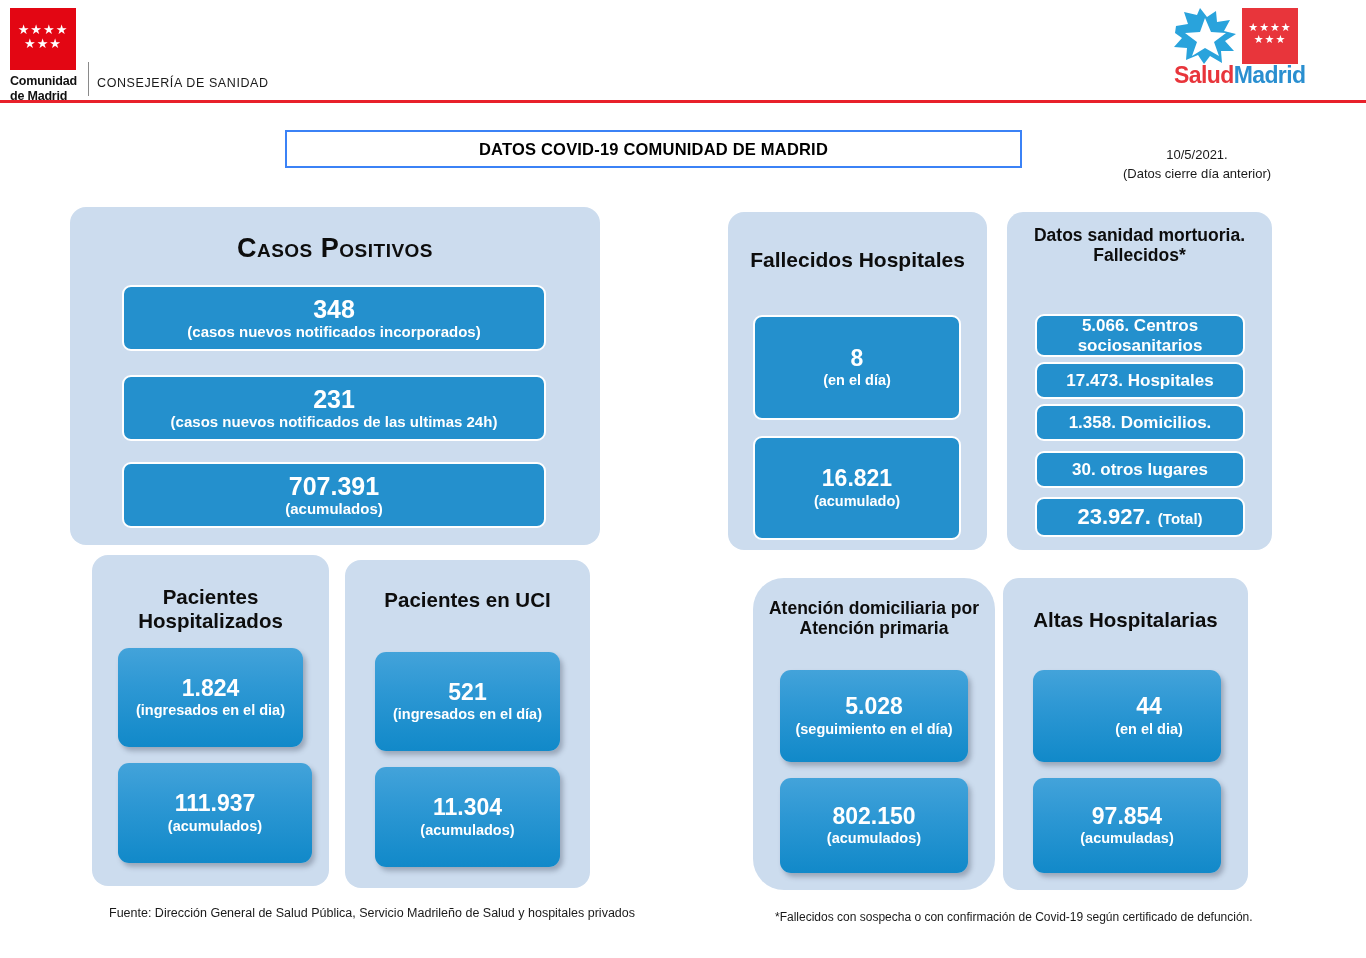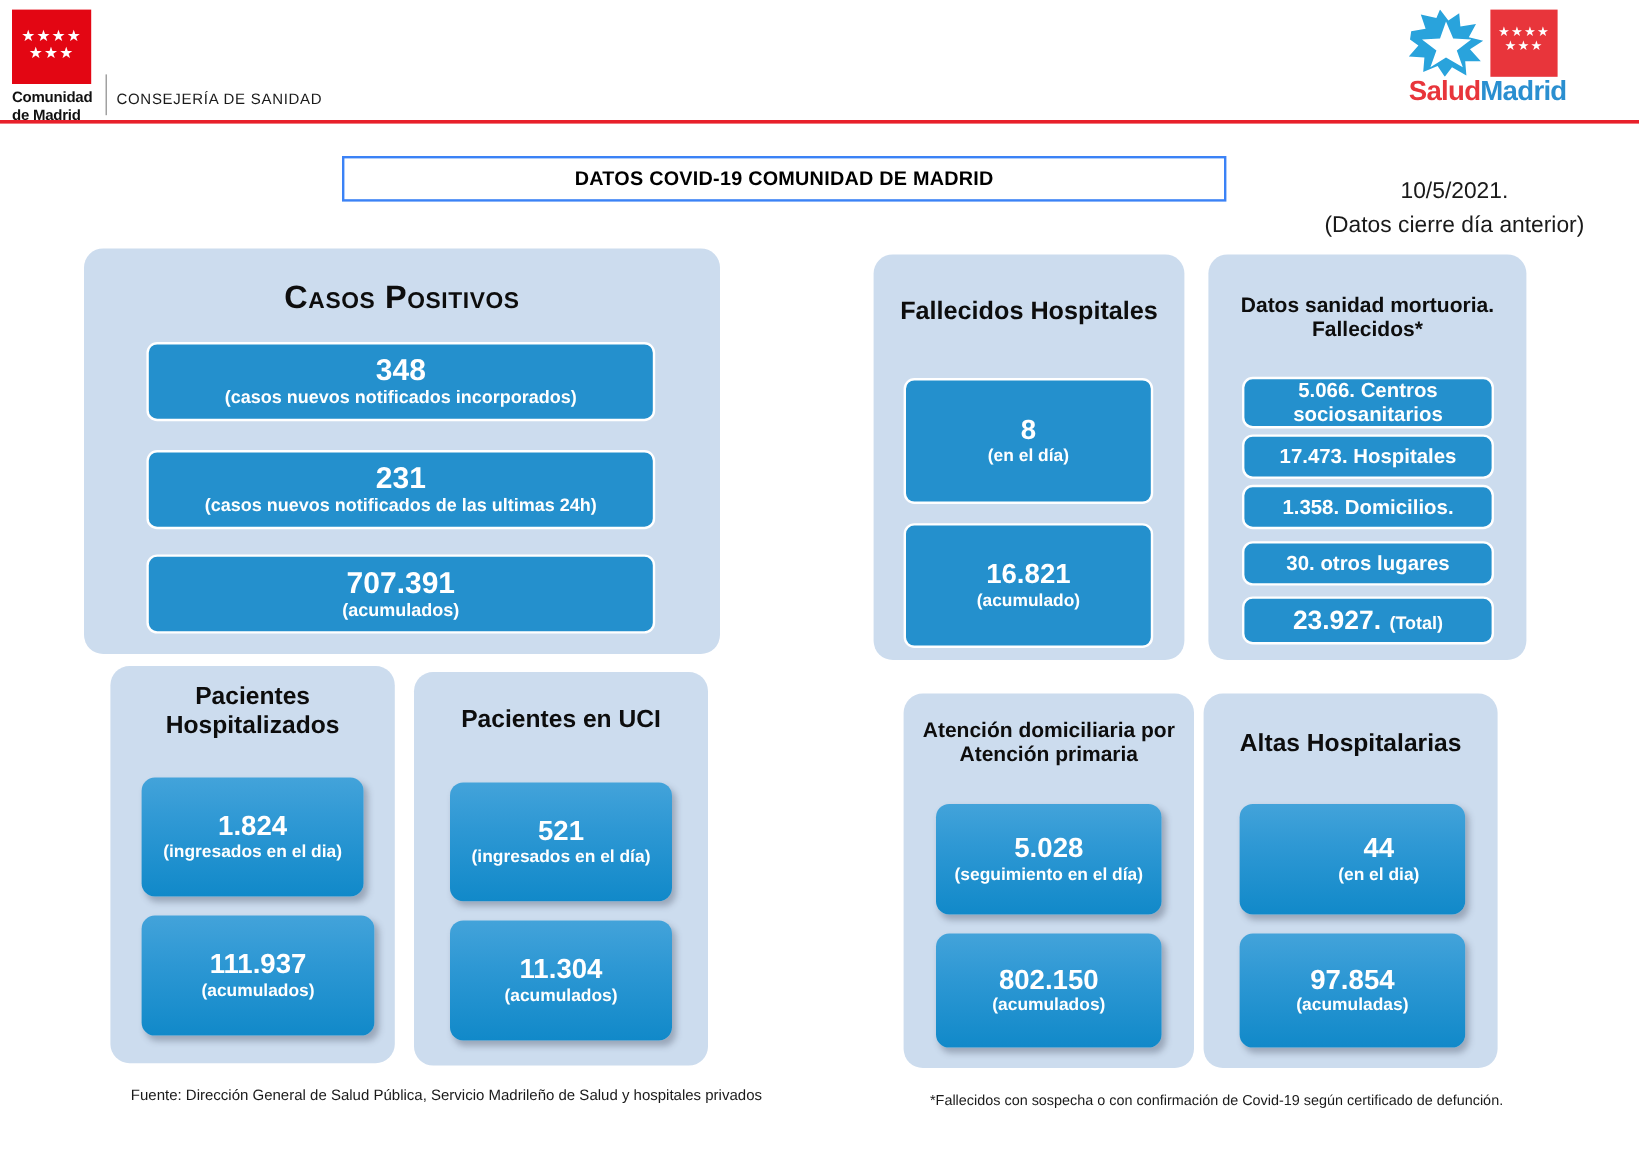--- a/index.html
+++ b/index.html
@@ -126,10 +126,10 @@
 
   .date-block {
     position: absolute;
-    right: 24px; top: 146px;
+    right: 39px; top: 146px;
     width: 260px;
     text-align: center;
-    font-size: 19px;
+    font-size: 13px;
     color: #1a1a1a;
     line-height: 1.45;
   }

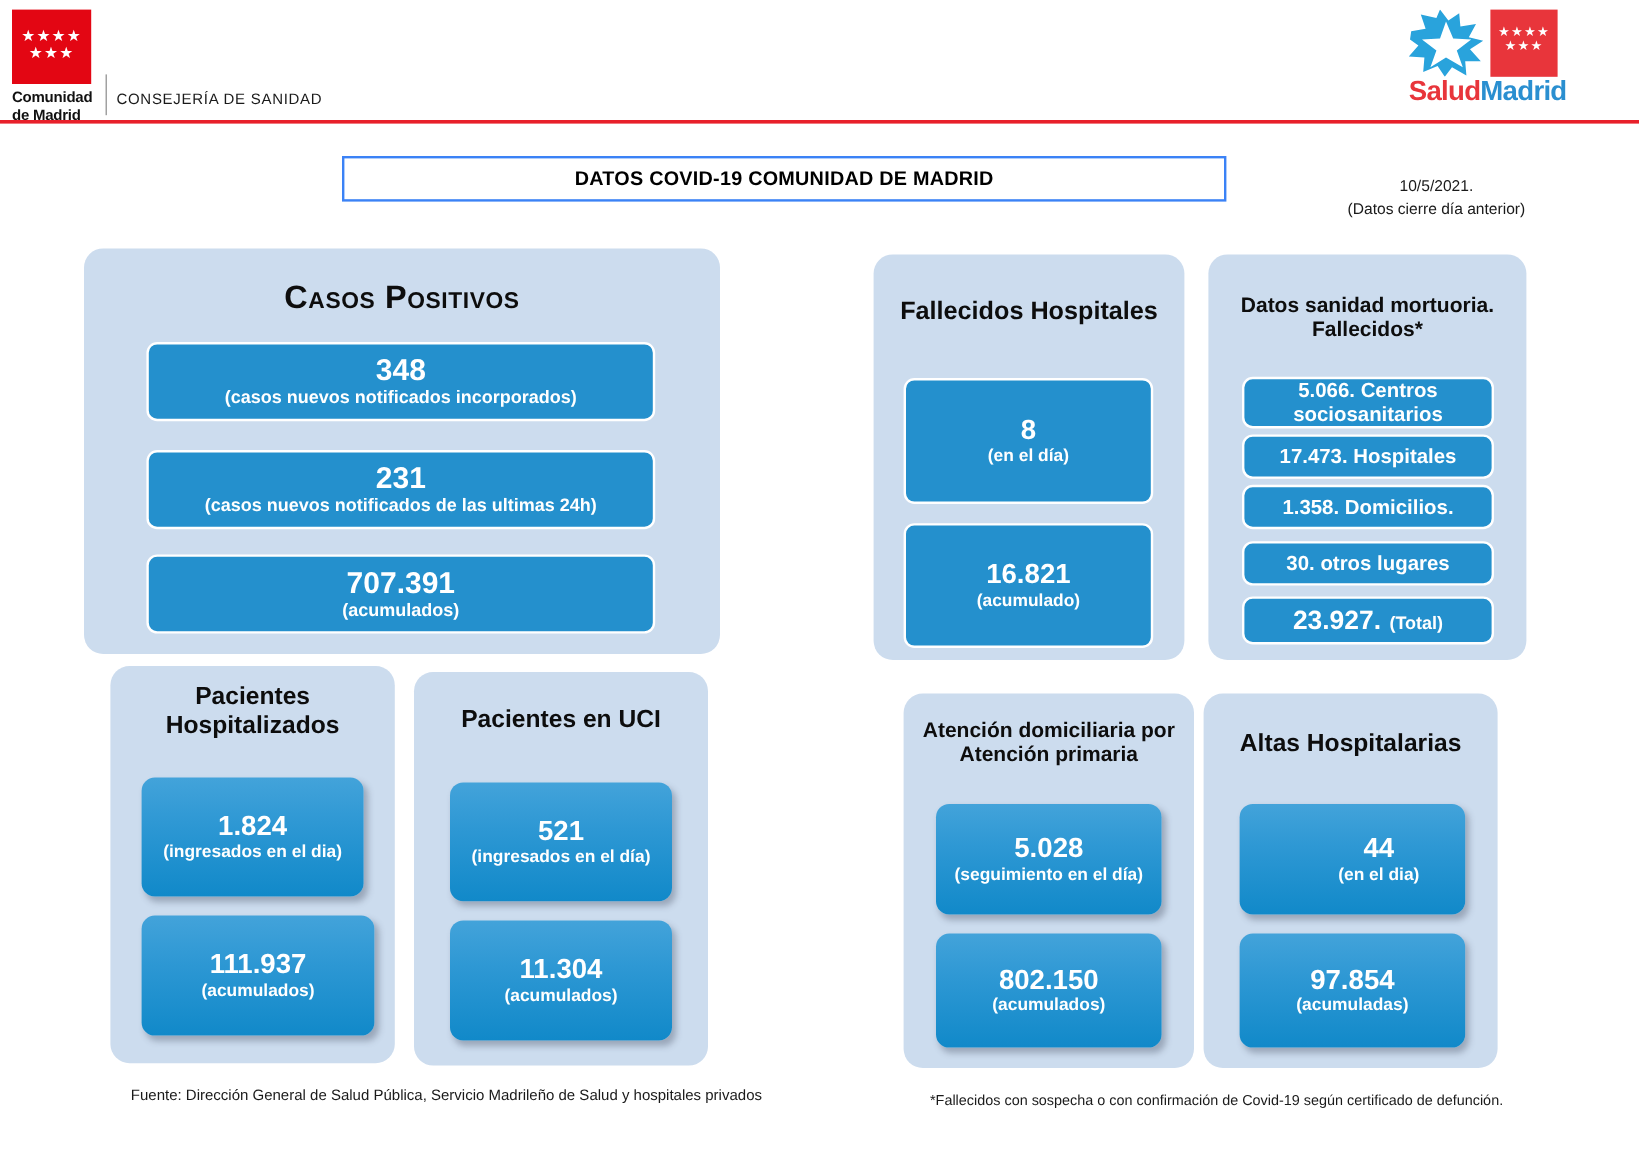--- a/index.html
+++ b/index.html
@@ -216,7 +216,7 @@
 
   
   #panel-mort { left: 1007px; top: 212px; width: 265px; height: 338px; }
-  #panel-mort .panel-title { margin-top: 32px; font-size: 17.5px; }
+  #panel-mort .panel-title { margin-top: 13px; font-size: 17.5px; }
   .mort-row {
     position: absolute;
     left: 28px; width: 210px;

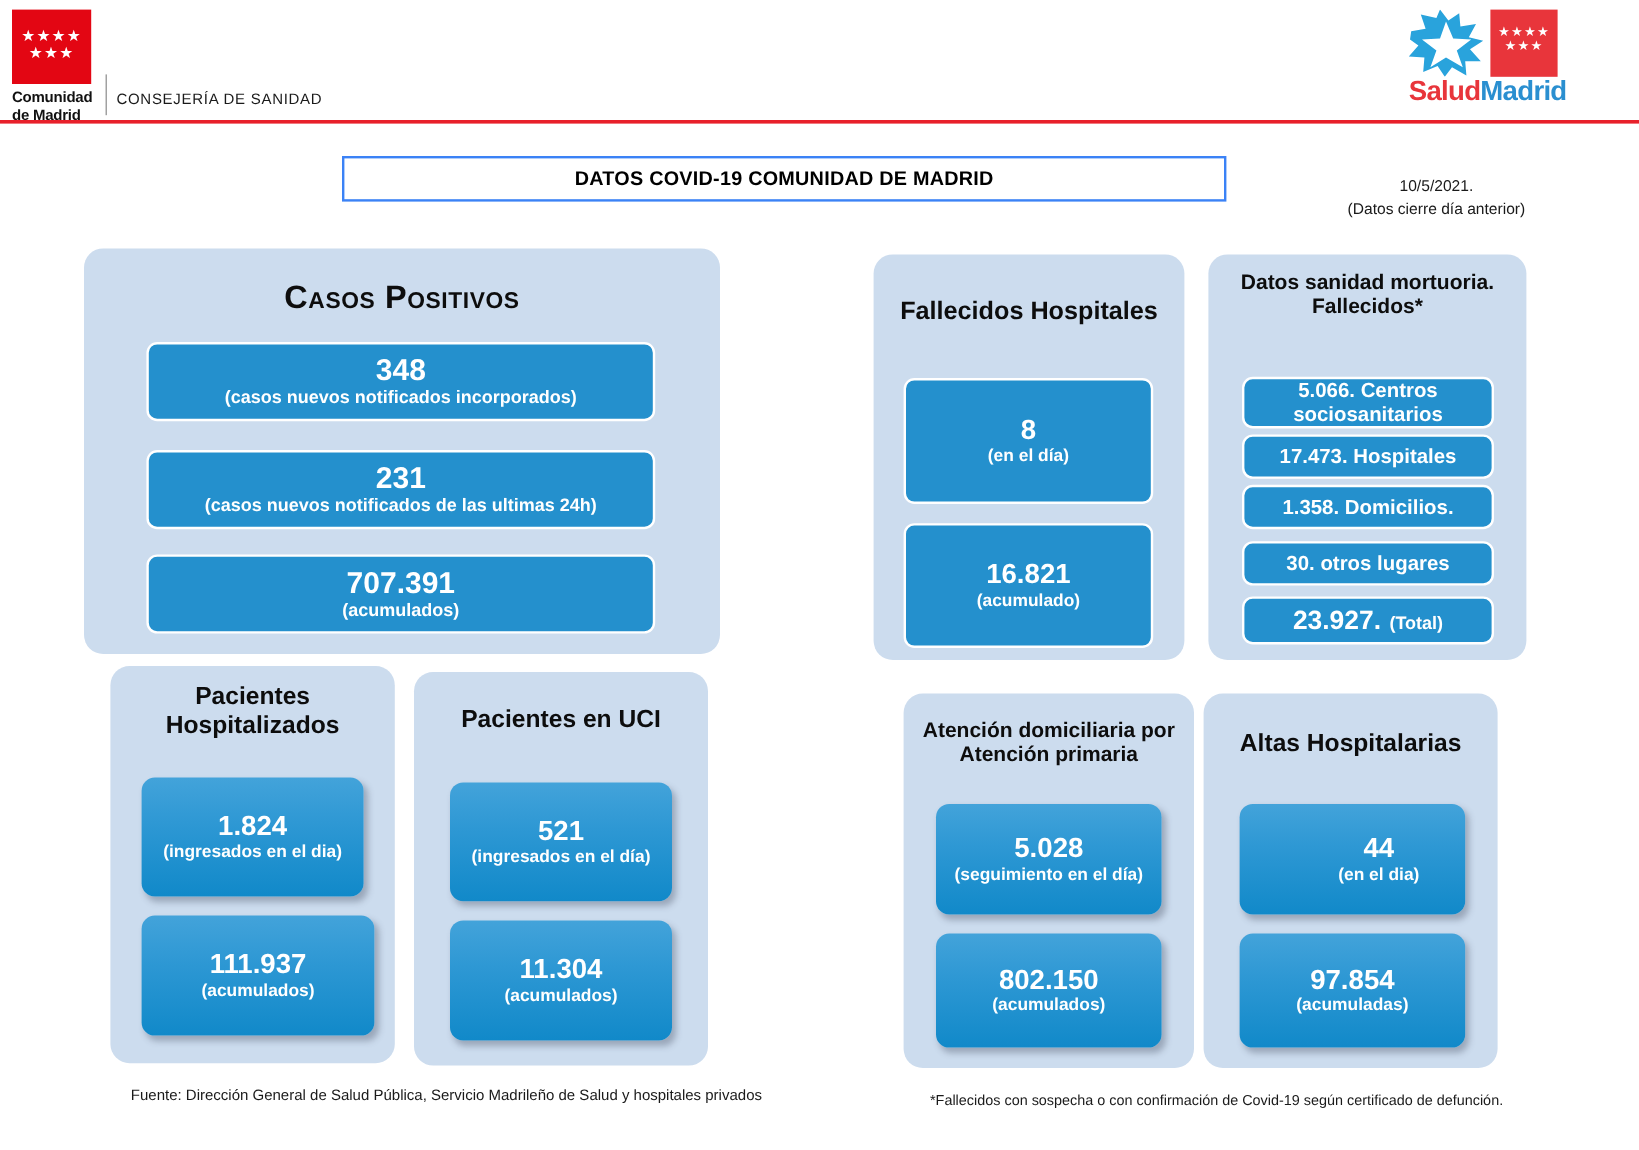--- a/index.html
+++ b/index.html
@@ -198,7 +198,7 @@
 
   
   #panel-hosp { left: 92px; top: 555px; width: 237px; height: 331px; }
-  #panel-hosp .panel-title { margin-top: 14px; font-size: 20.5px; }
+  #panel-hosp .panel-title { margin-top: 30px; font-size: 20.5px; }
   #hosp-1 { position: absolute; left: 26px; top: 93px; width: 185px; height: 99px; }
   #hosp-2 { position: absolute; left: 26px; top: 208px; width: 194px; height: 100px; }
 

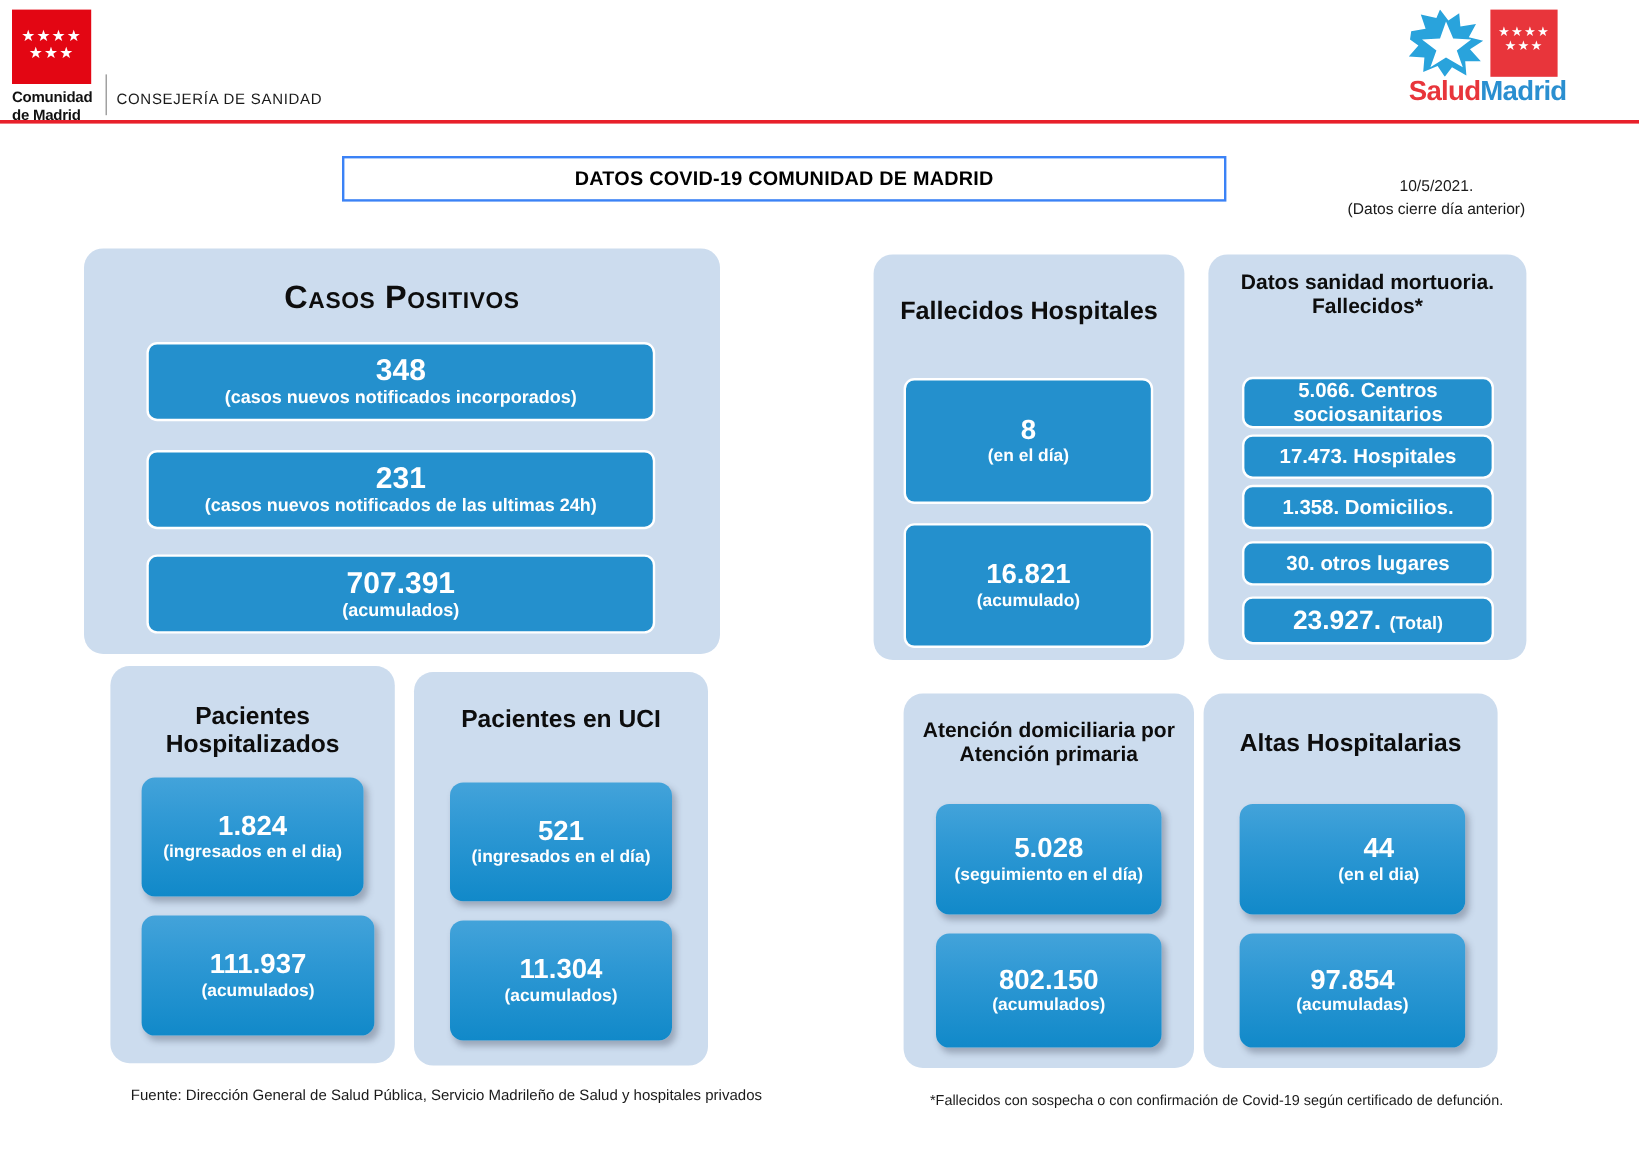--- a/index.html
+++ b/index.html
@@ -237,7 +237,7 @@
   .mort-total-lab { font-size: 15px; }
 
   
-  #panel-dom { left: 753px; top: 578px; width: 242px; height: 312px; }
+  #panel-dom { left: 753px; top: 578px; width: 242px; height: 312px; border-radius: 31px; }
   #panel-dom .panel-title { margin-top: 20px; font-size: 17.5px; }
   #dom-1 { position: absolute; left: 27px; top: 92px; width: 188px; height: 92px; }
   #dom-2 { position: absolute; left: 27px; top: 200px; width: 188px; height: 95px; }

